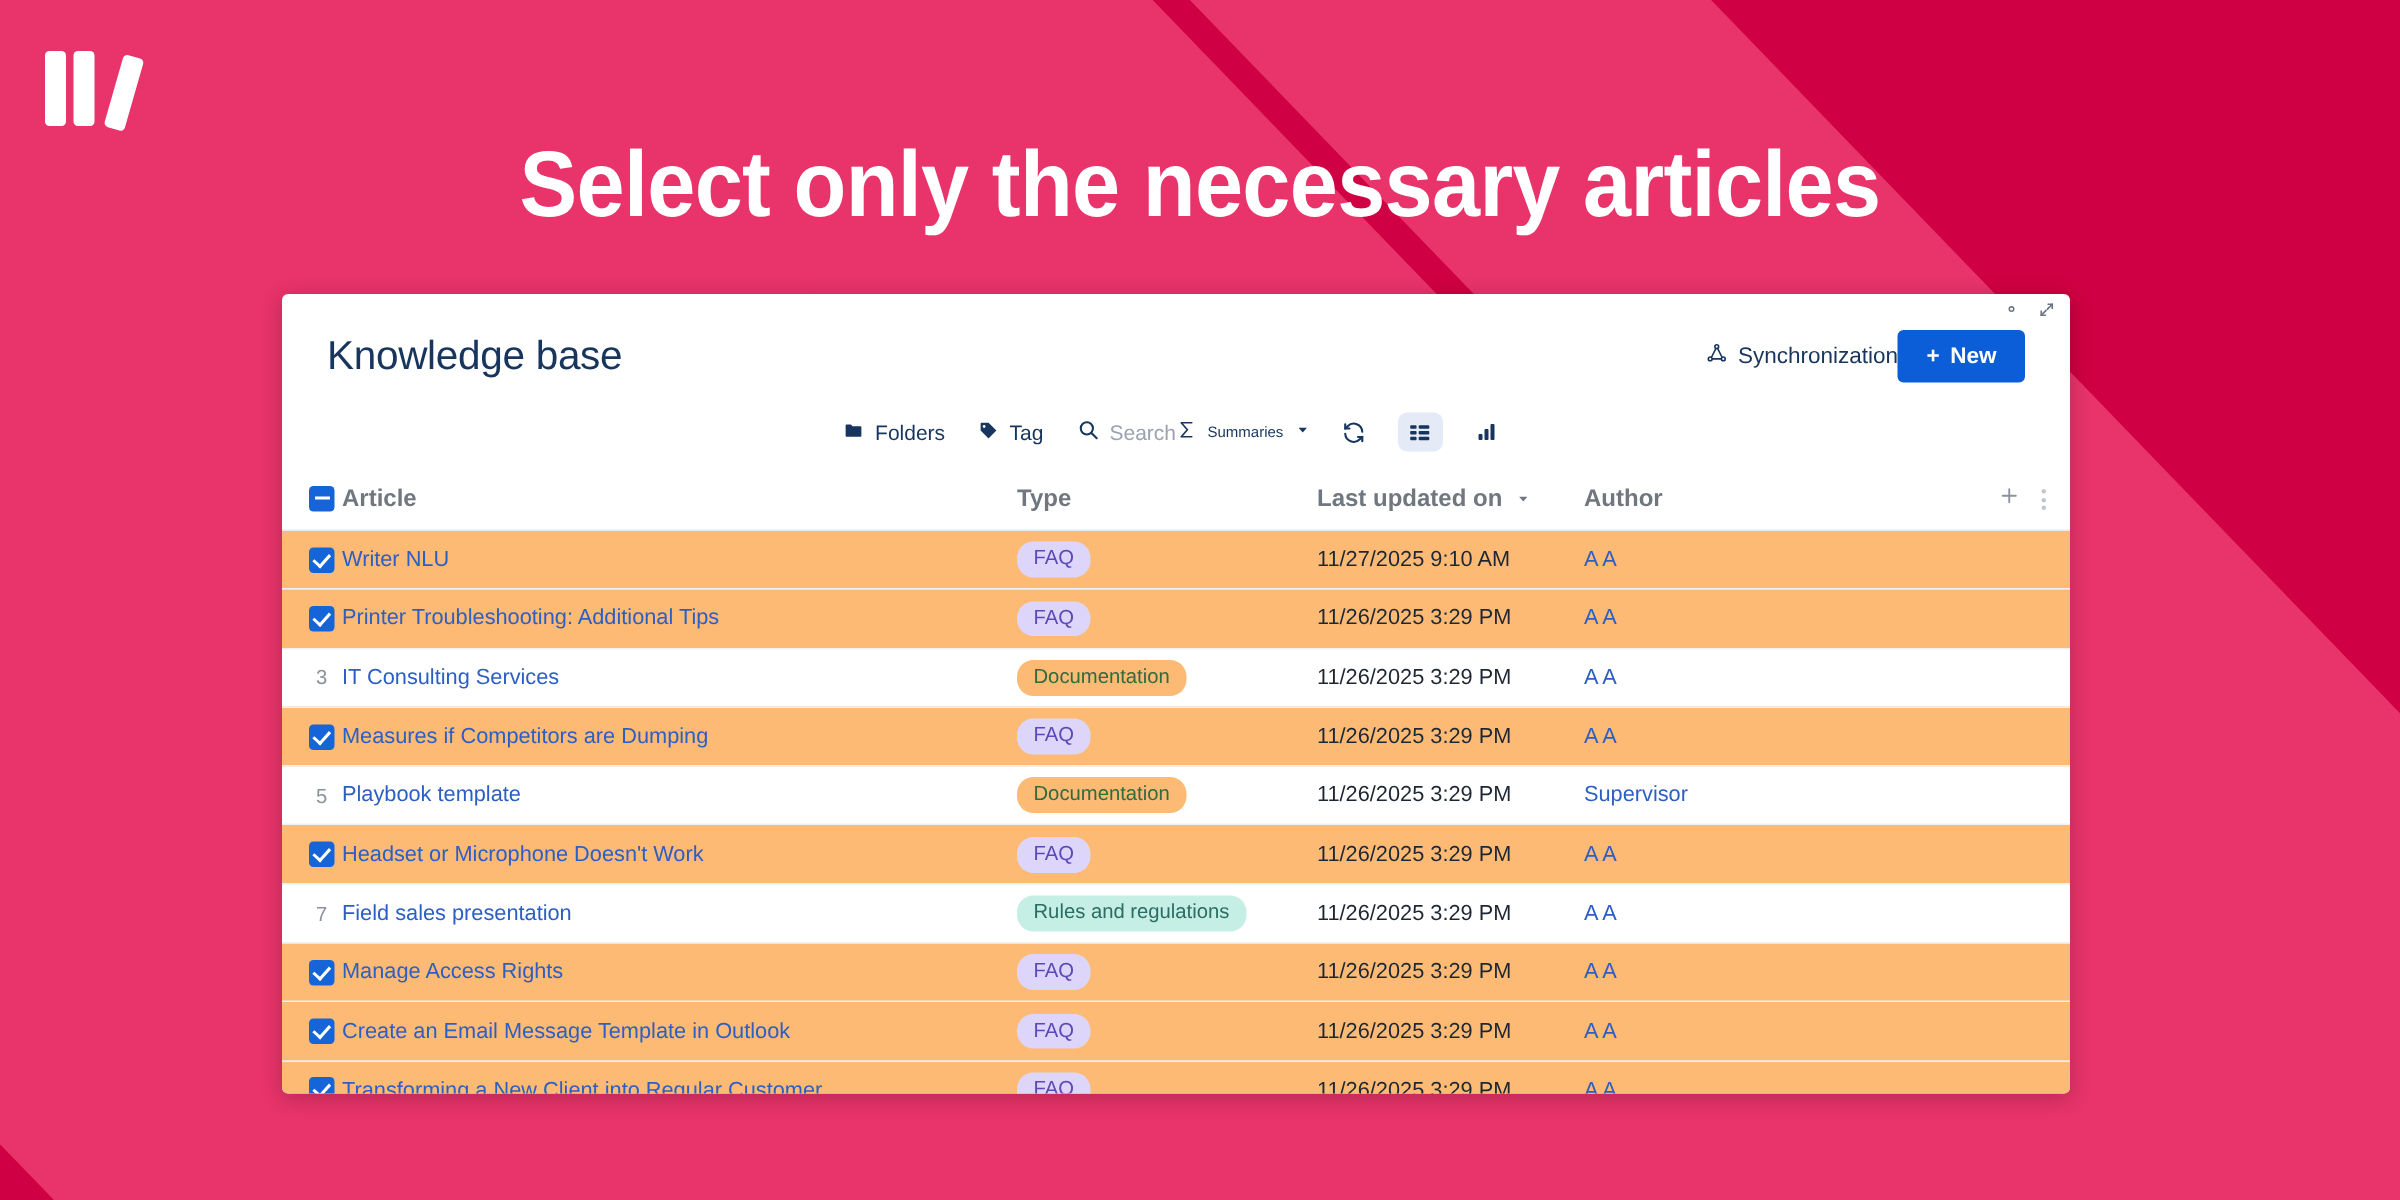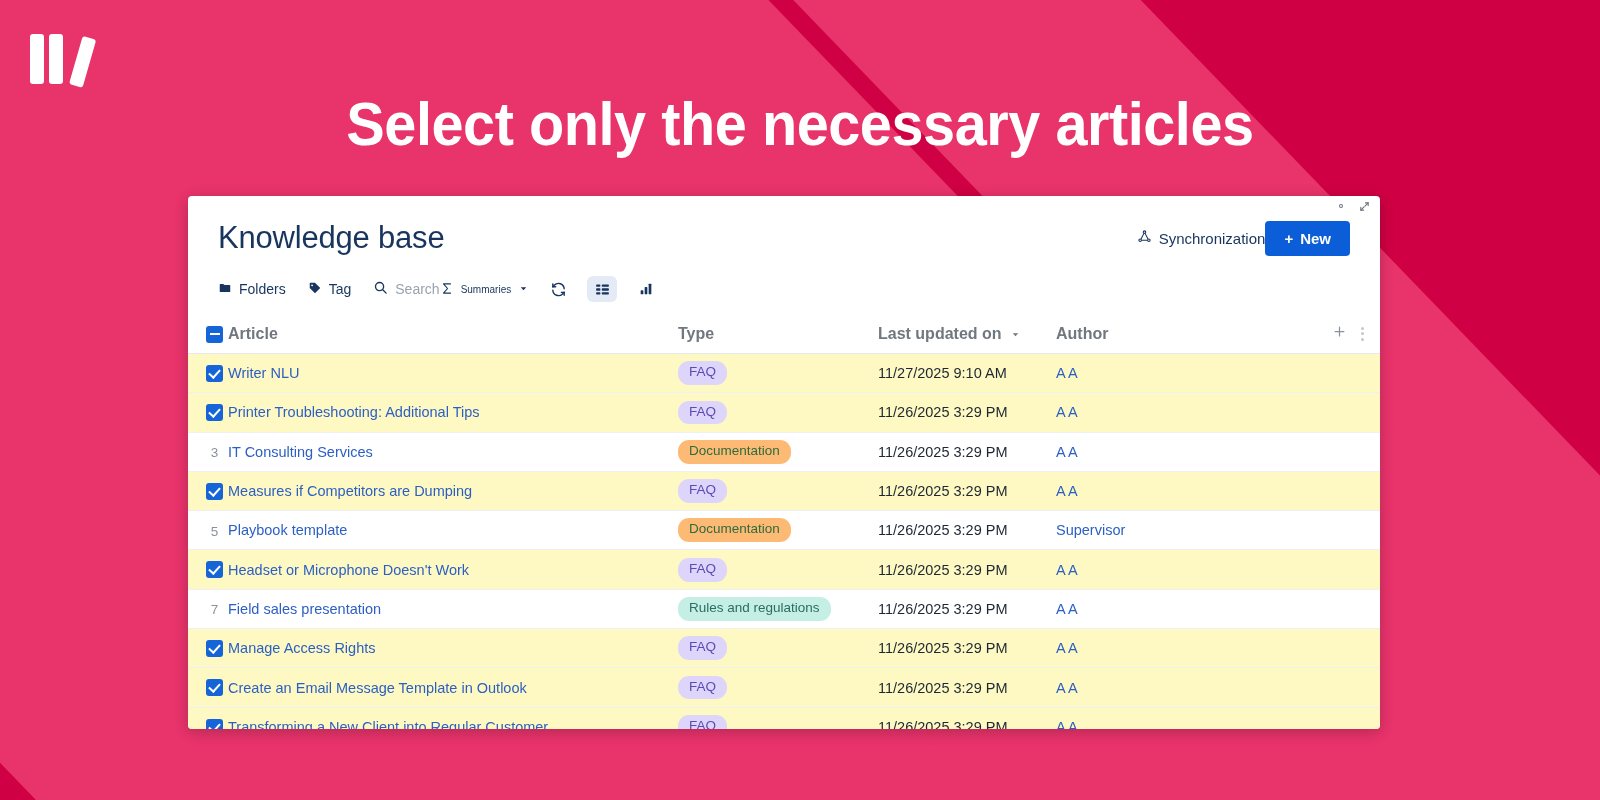--- a/index.html
+++ b/index.html
@@ -93,7 +93,7 @@
     display: flex; align-items: center; justify-content: space-between;
   }
   .kb-title {
-    font-size: 31px;
+    font-size: 27px;
     color: #17355d;
     font-weight: normal;
     letter-spacing: -0.2px;

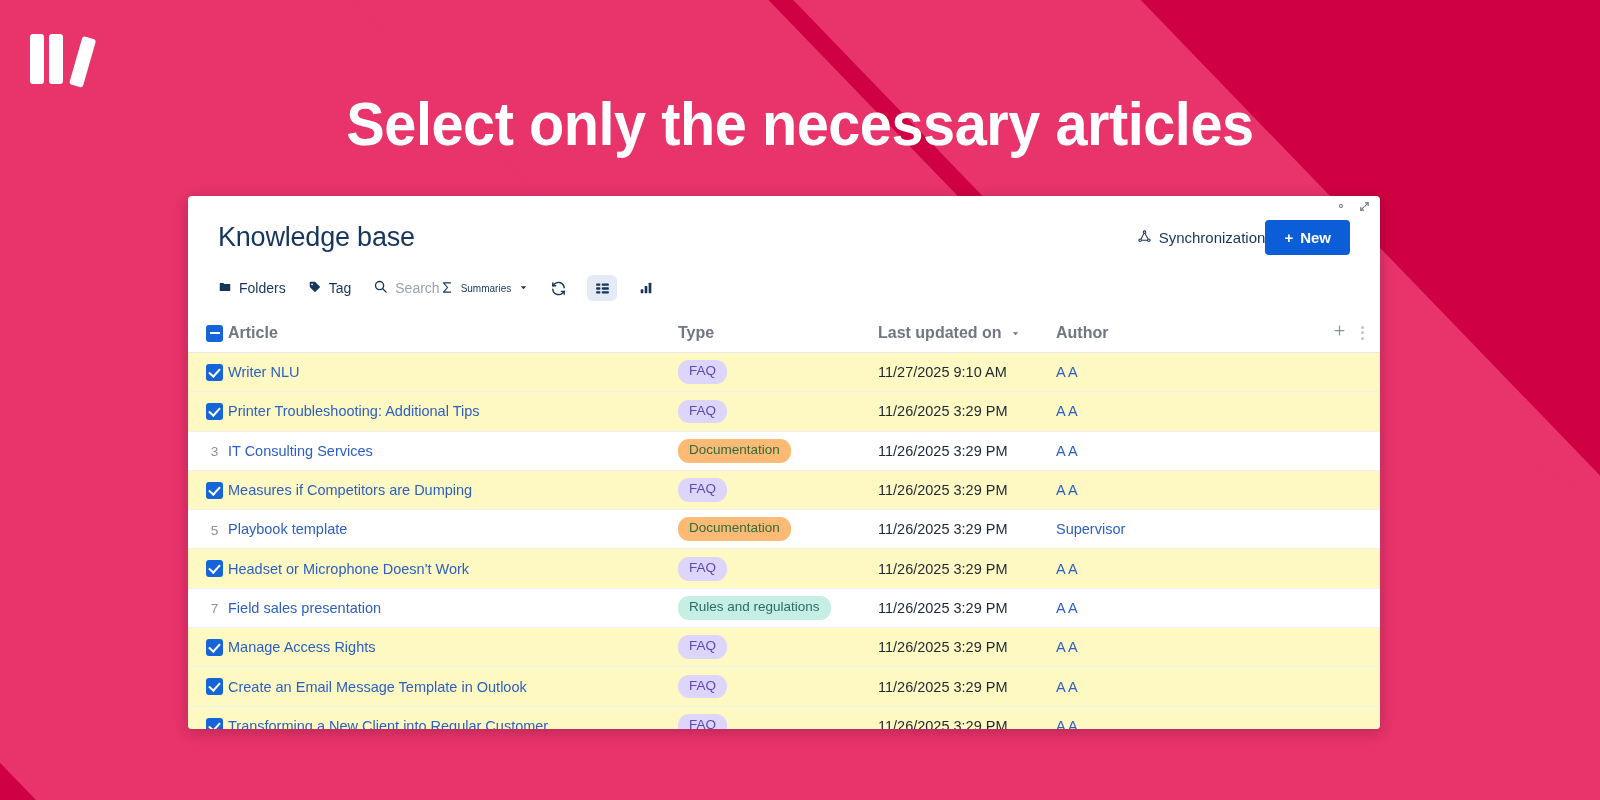--- a/index.html
+++ b/index.html
@@ -112,7 +112,7 @@
   }
 
   .tool-row {
-    display: flex; align-items: center; justify-content: flex-start;
+    display: flex; align-items: center; justify-content: center;
     margin-top: 20px;
   }
   .tool-left { display: flex; align-items: center; gap: 22px; }

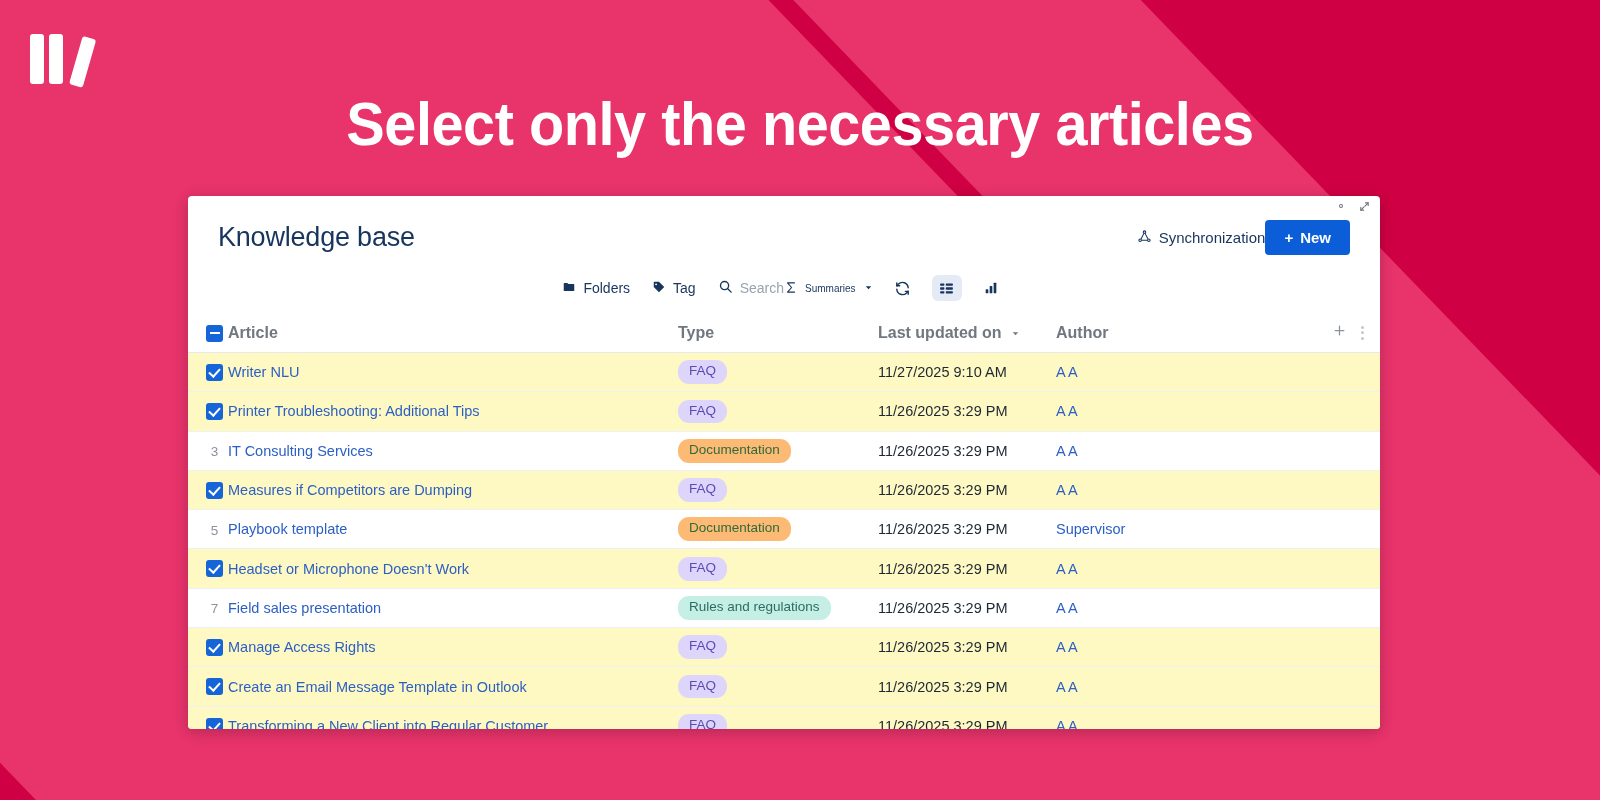--- a/index.html
+++ b/index.html
@@ -150,7 +150,7 @@
     border-bottom: 1px solid #eef0f3;
     white-space: nowrap;
   }
-  tr.sel { background: #fef9c3; }
+  tr.sel { background: #fdba74; }
   tr.alt { background: #ffffff; }
 
   .col-check { width: 40px; padding-left: 18px !important; }

